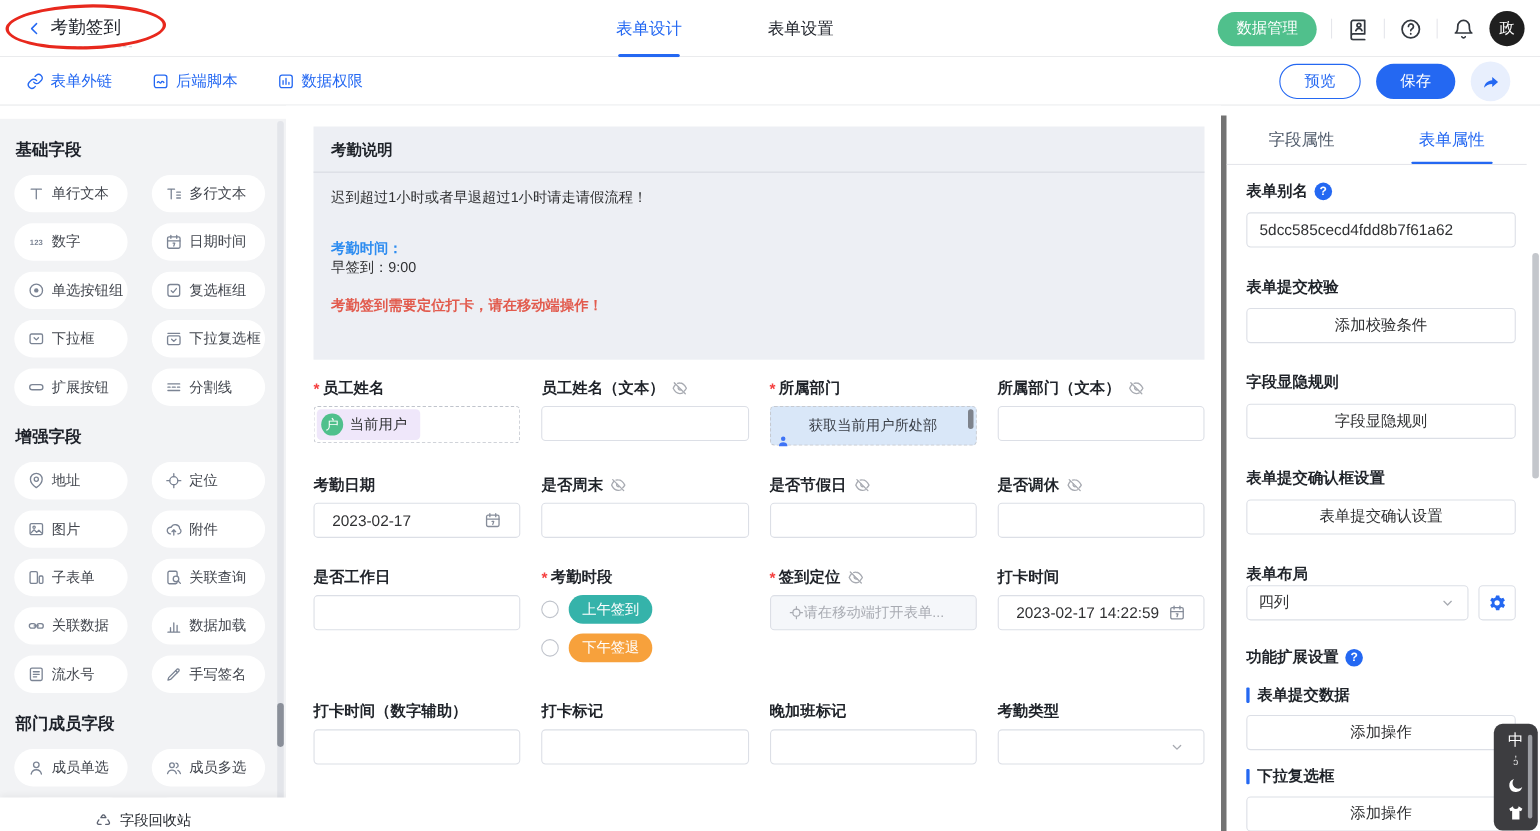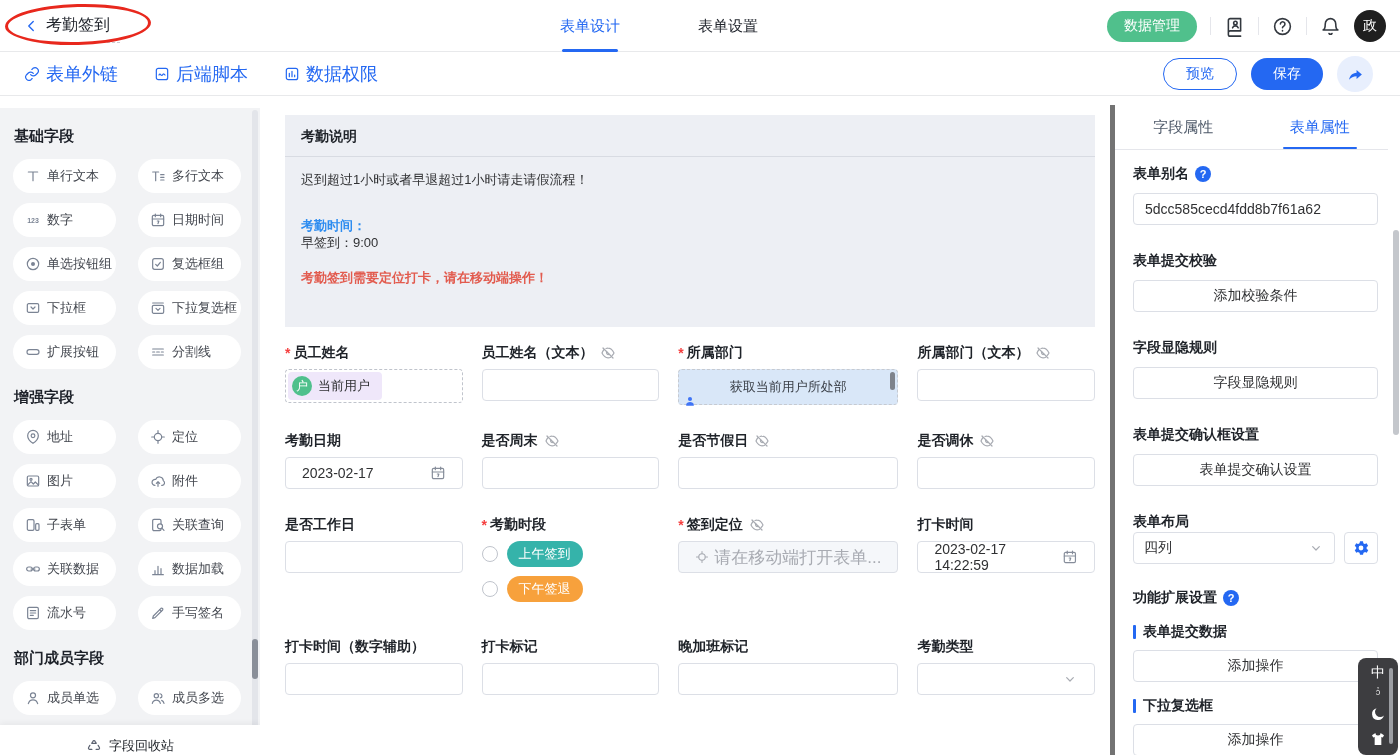--- a/index.html
+++ b/index.html
@@ -32,7 +32,7 @@
   .toolbar { position:absolute; left:0; top:52px; width:1400px; height:44px; background:#fff;
     border-bottom:1px solid #e8e9eb; }
   .tb-links { position:absolute; left:24px; top:0; height:44px; display:flex; gap:36px; align-items:center; }
-  .tb-link { display:flex; align-items:center; gap:6px; color:#2468f2; font-size:18px; cursor:pointer; }
+  .tb-link { display:flex; align-items:center; gap:6px; color:#2468f2; font-size:14px; cursor:pointer; }
   .tb-link .icn { width:16px; height:16px; }
   .tb-right { position:absolute; right:27px; top:0; height:44px; display:flex; gap:14px; align-items:center; }
   .btn-outline { height:32px; padding:0 22px; border:1px solid #2468f2; color:#2468f2; background:#fff;

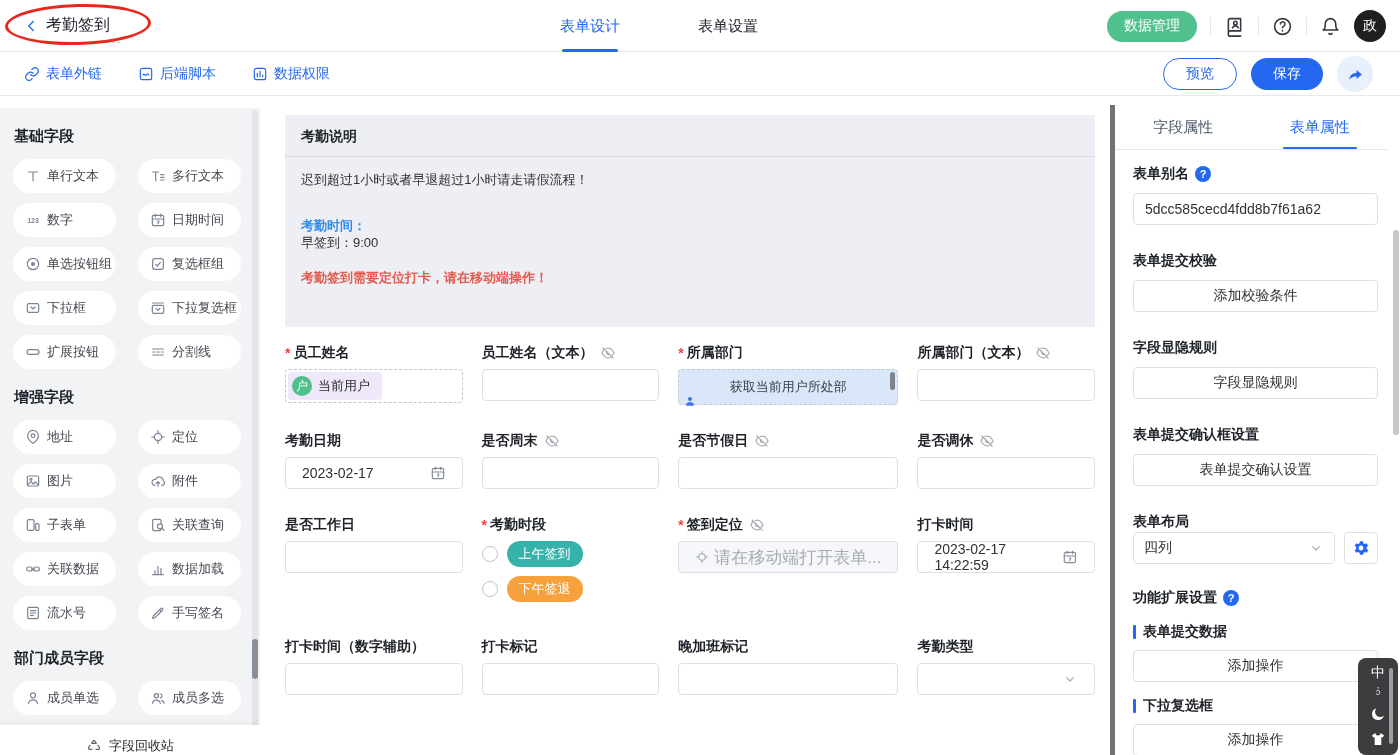--- a/index.html
+++ b/index.html
@@ -76,7 +76,7 @@
   .inp { height:32px; border:1px solid #dcdfe6; border-radius:4px; background:#fff;
     display:flex; align-items:center; padding:0 16px; font-size:14px; color:#303133; }
   .inp .cal { margin-left:auto; width:16px; height:16px; color:#868d9a; }
-  .inp.disabled { background:#f5f7fa; color:#a8abb2; font-size:17px; gap:5px; }
+  .inp.disabled { background:#f5f7fa; color:#a8abb2; font-size:13px; }
   .inp.disabled .icn { width:14px; height:14px; flex:none; color:#a8abb2; }
   .inp .ph { overflow:hidden; white-space:nowrap; text-overflow:ellipsis; }
   .dashed-box { height:34px; border:1px dashed #c0c4cc; border-radius:4px; display:flex;

